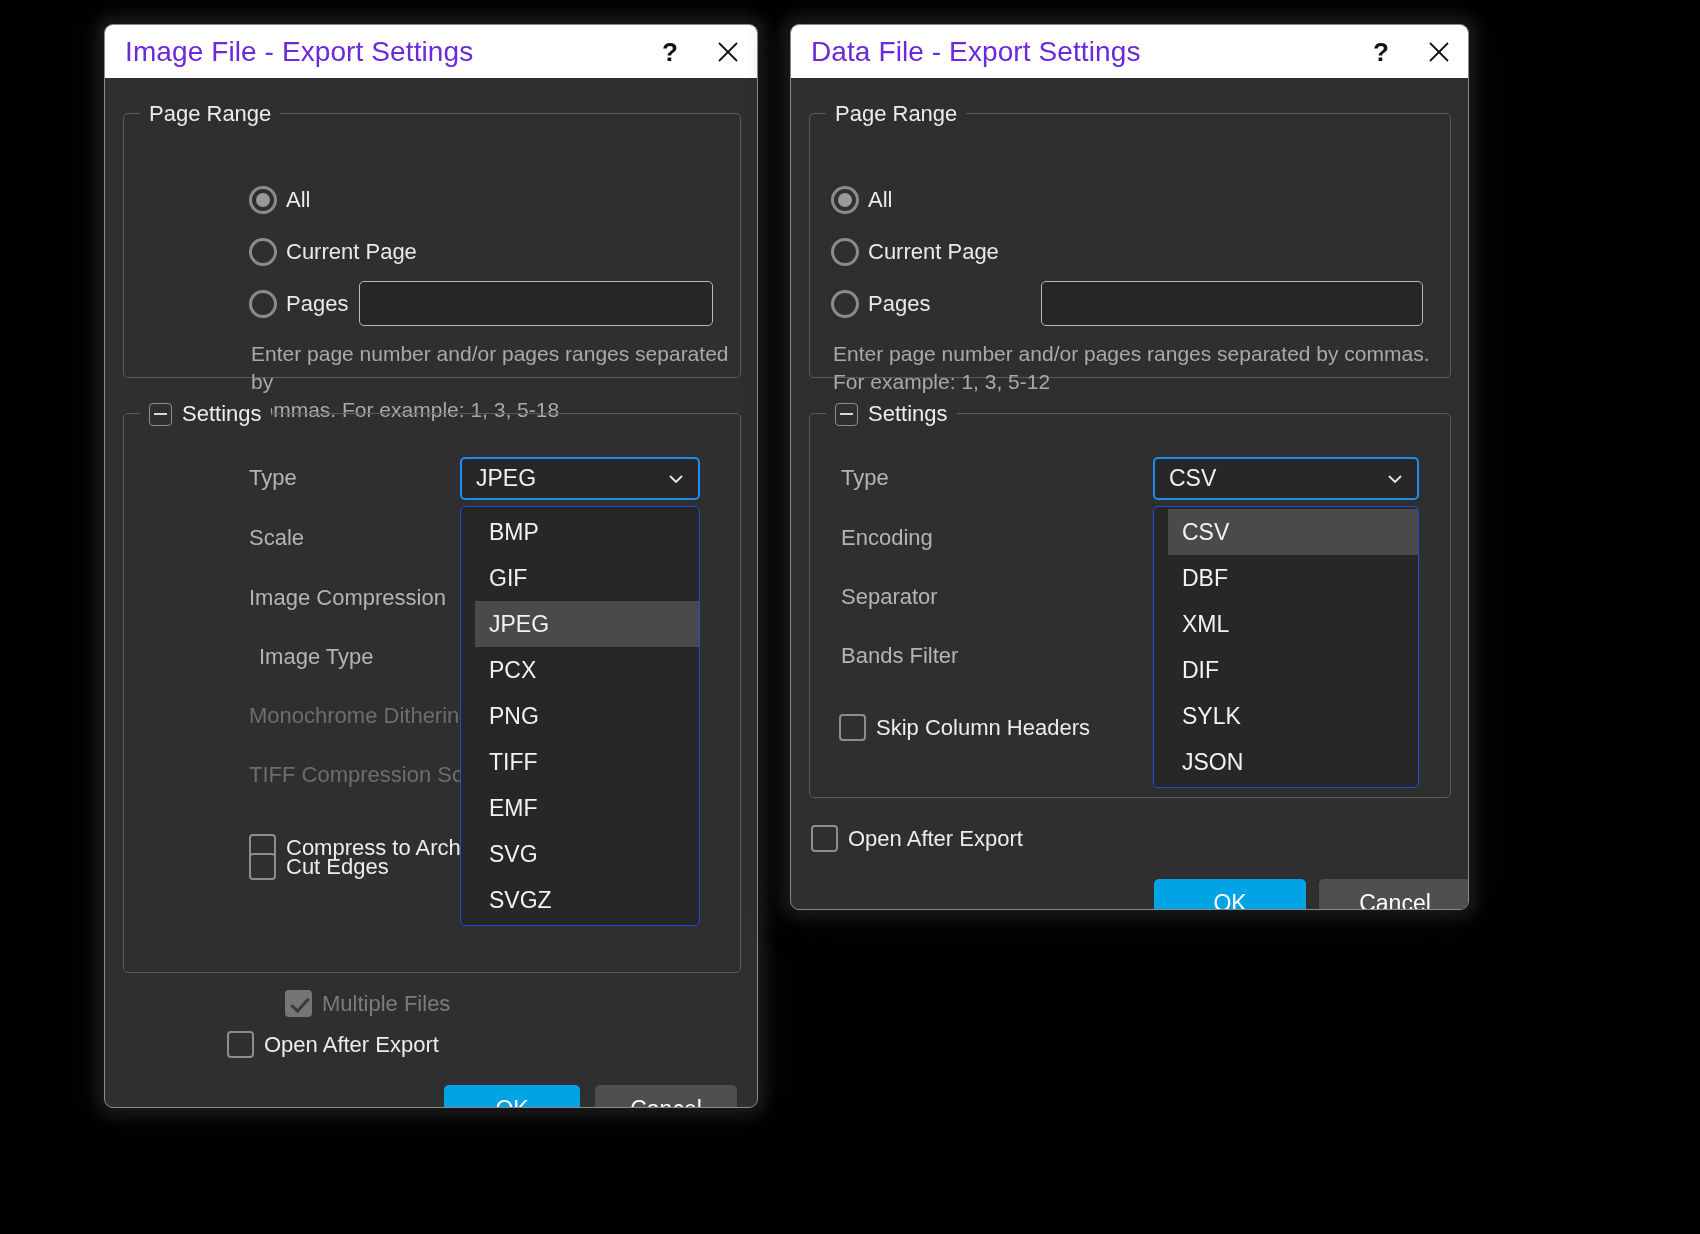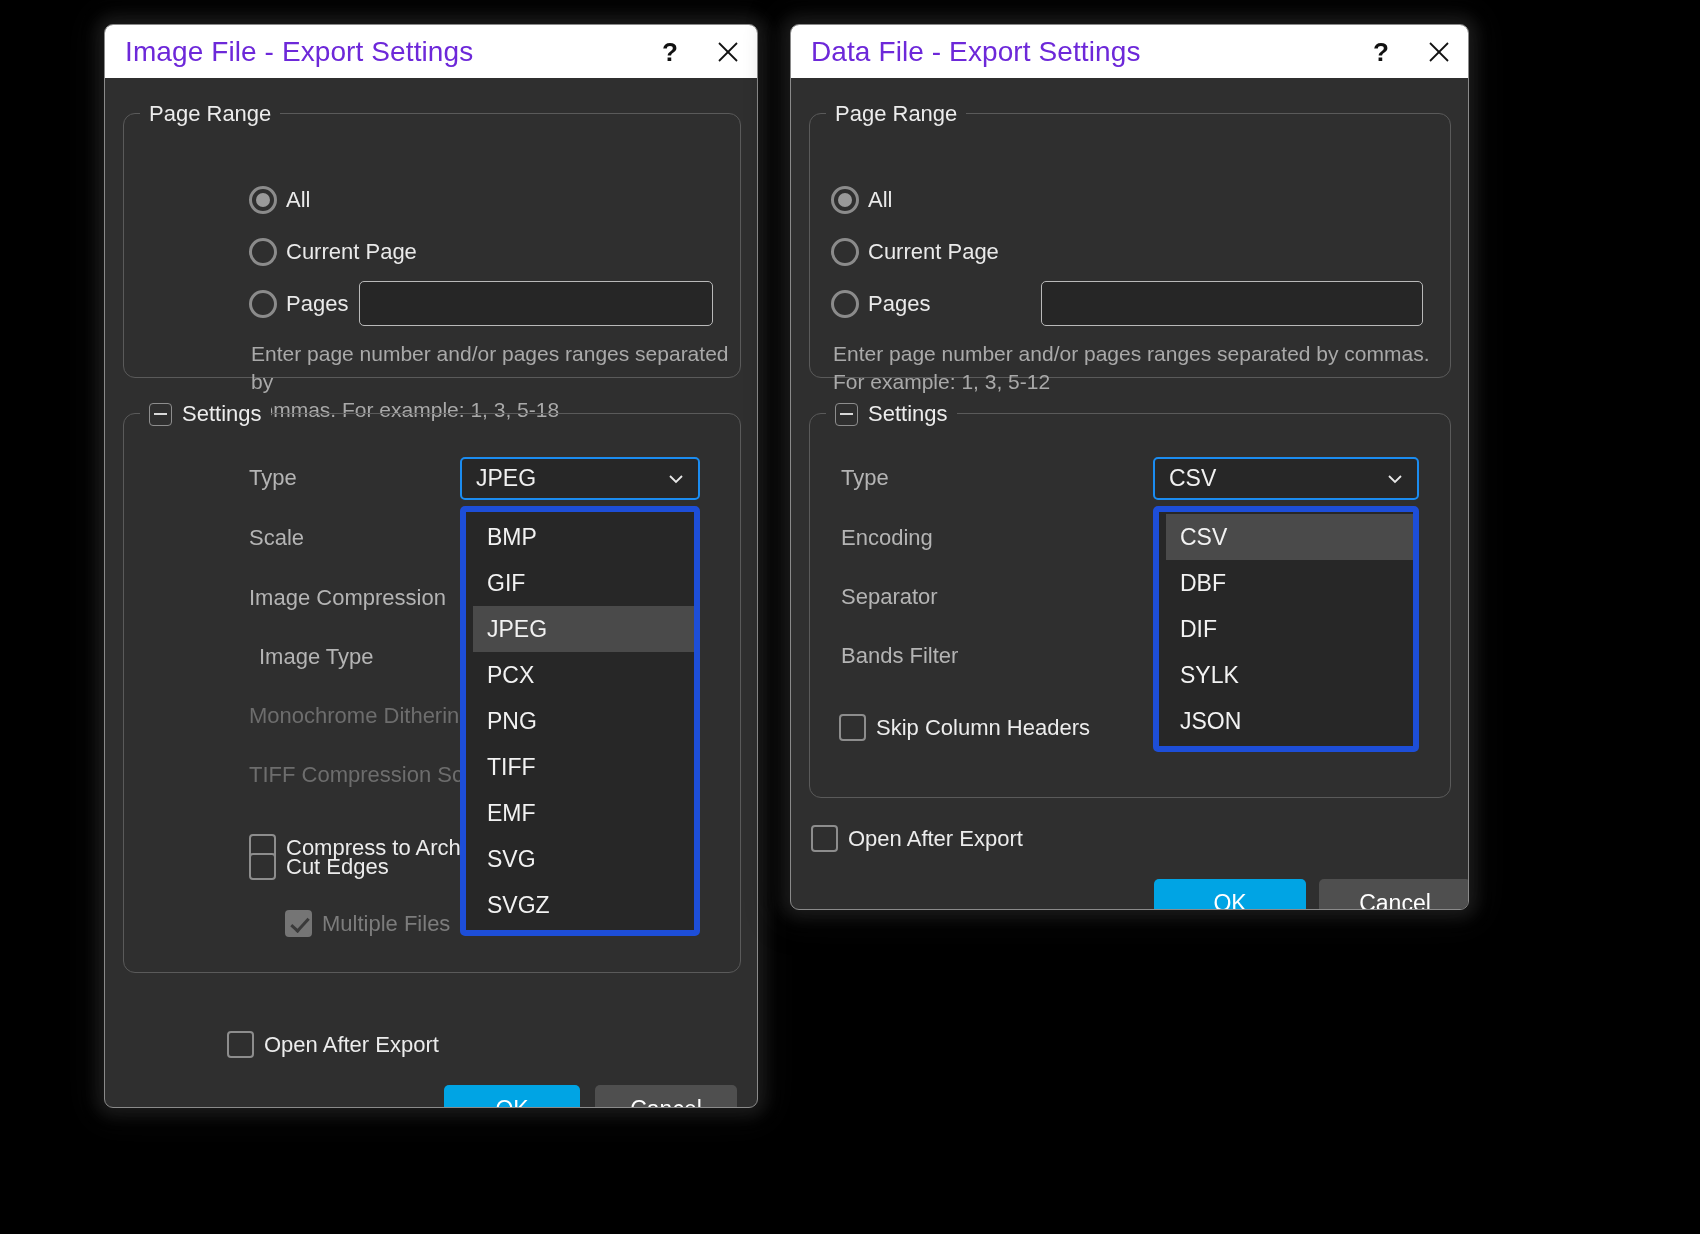--- a/index.html
+++ b/index.html
@@ -82,7 +82,7 @@
   .groupbox {
     position: absolute;
     border: 1px solid #5a5a5a;
-    border-radius: 12px;
+    border-radius: 5px;
     box-sizing: border-box;
   }
   .group-legend {

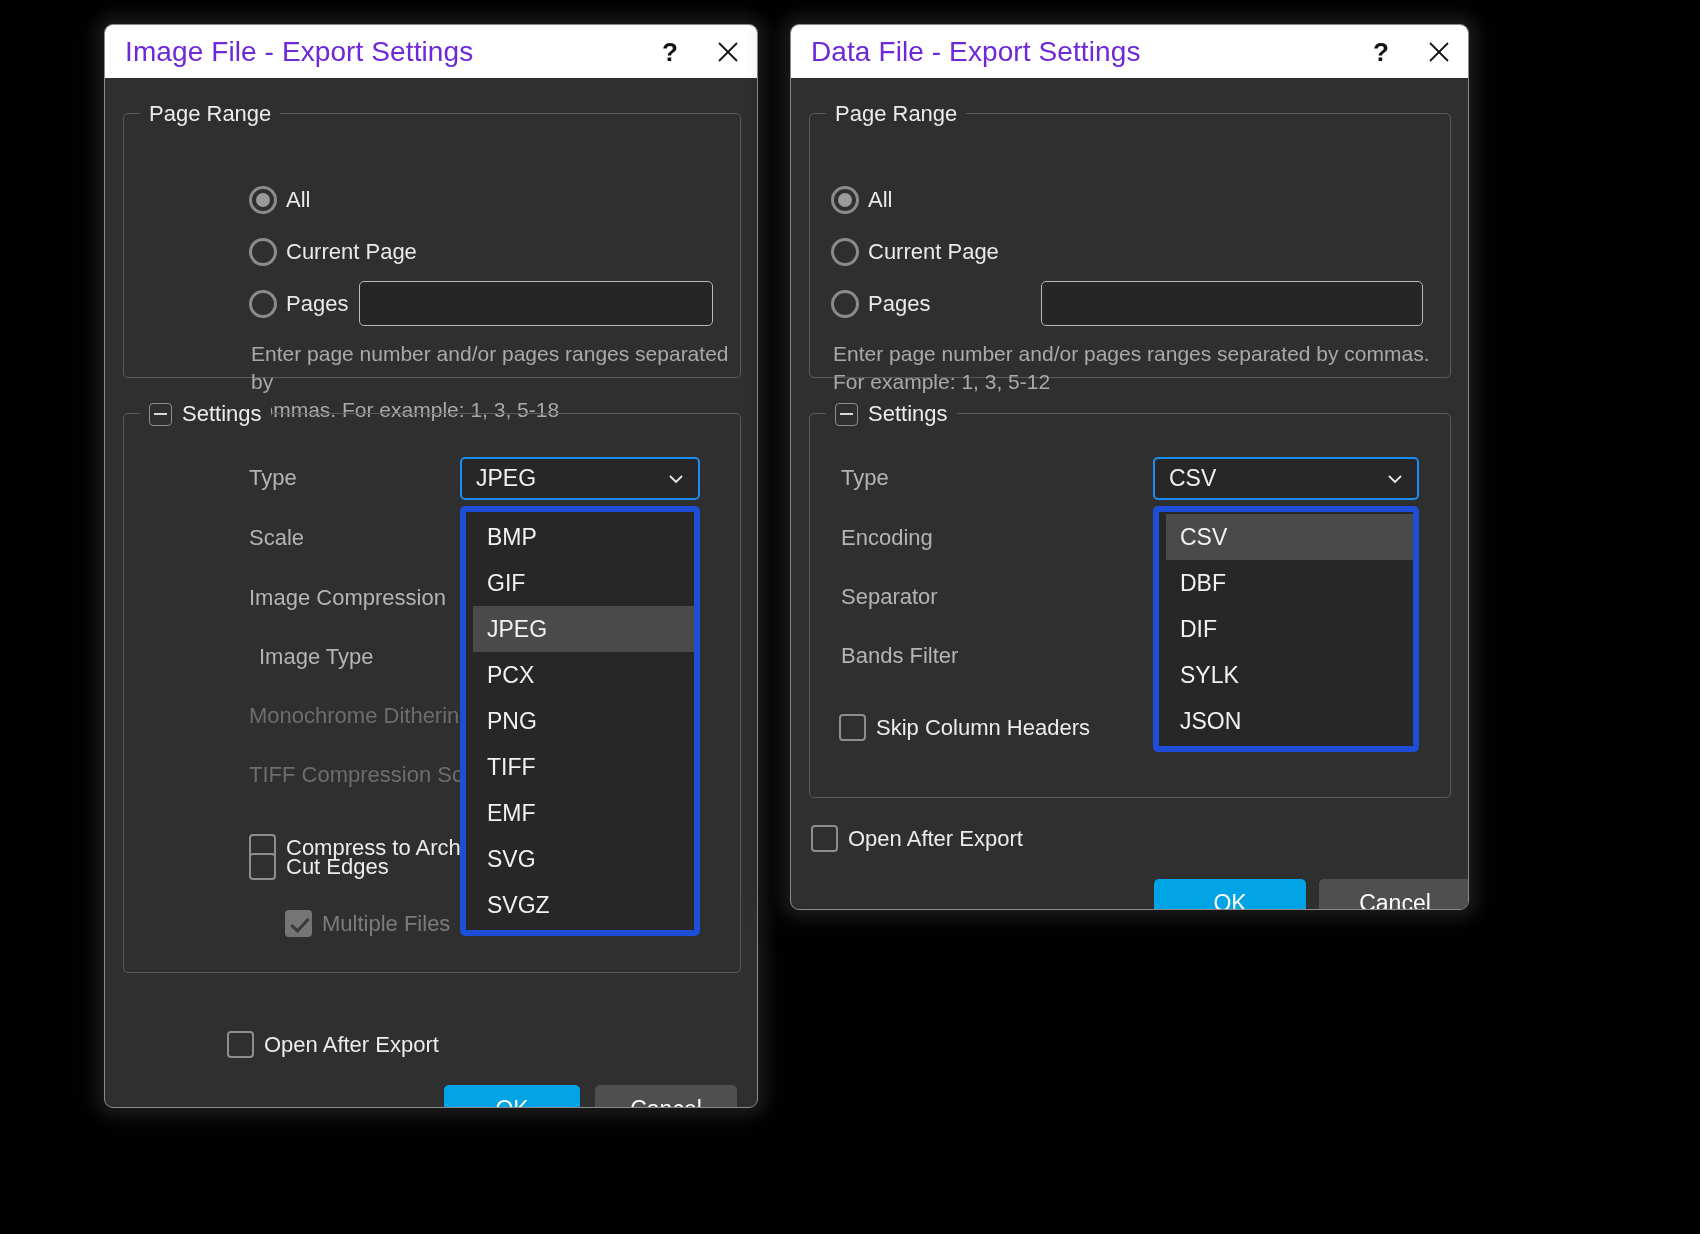--- a/index.html
+++ b/index.html
@@ -204,10 +204,10 @@
   .dropdown {
     position: absolute;
     background: #272727;
-    border: 6px solid #1d4ed8;
+    border: 1px solid #1d4ed8;
     border-radius: 5px;
     box-sizing: border-box;
-    padding: 2px 0 2px 7px;
+    padding: 2px 0 2px 14px;
     overflow: hidden;
     z-index: 40;
   }

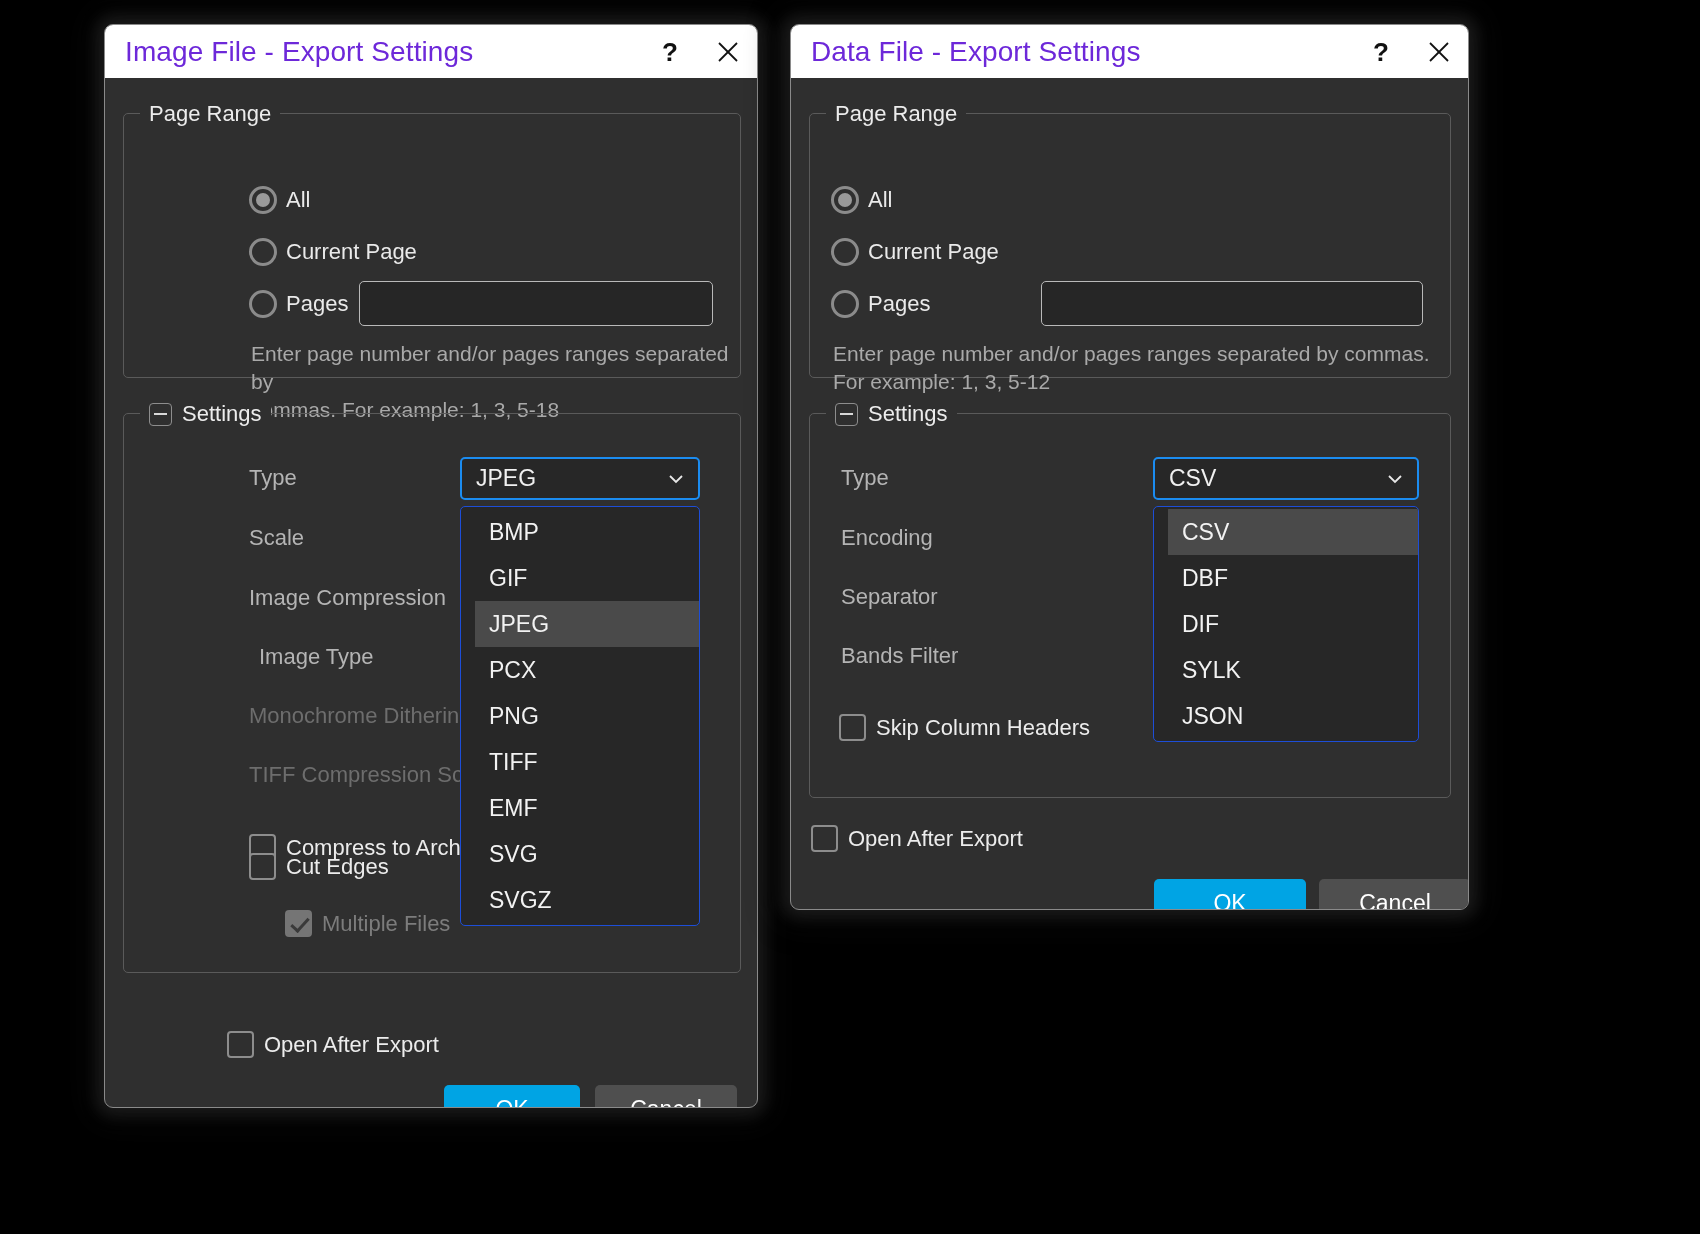--- a/index.html
+++ b/index.html
@@ -461,6 +461,7 @@
       <div class="dropdown" style="left:362px; top:428px; width:266px;">
         <div class="dd-item selected">CSV</div>
         <div class="dd-item">DBF</div>
+        <div class="dd-item">XML</div>
         <div class="dd-item">DIF</div>
         <div class="dd-item">SYLK</div>
         <div class="dd-item">JSON</div>

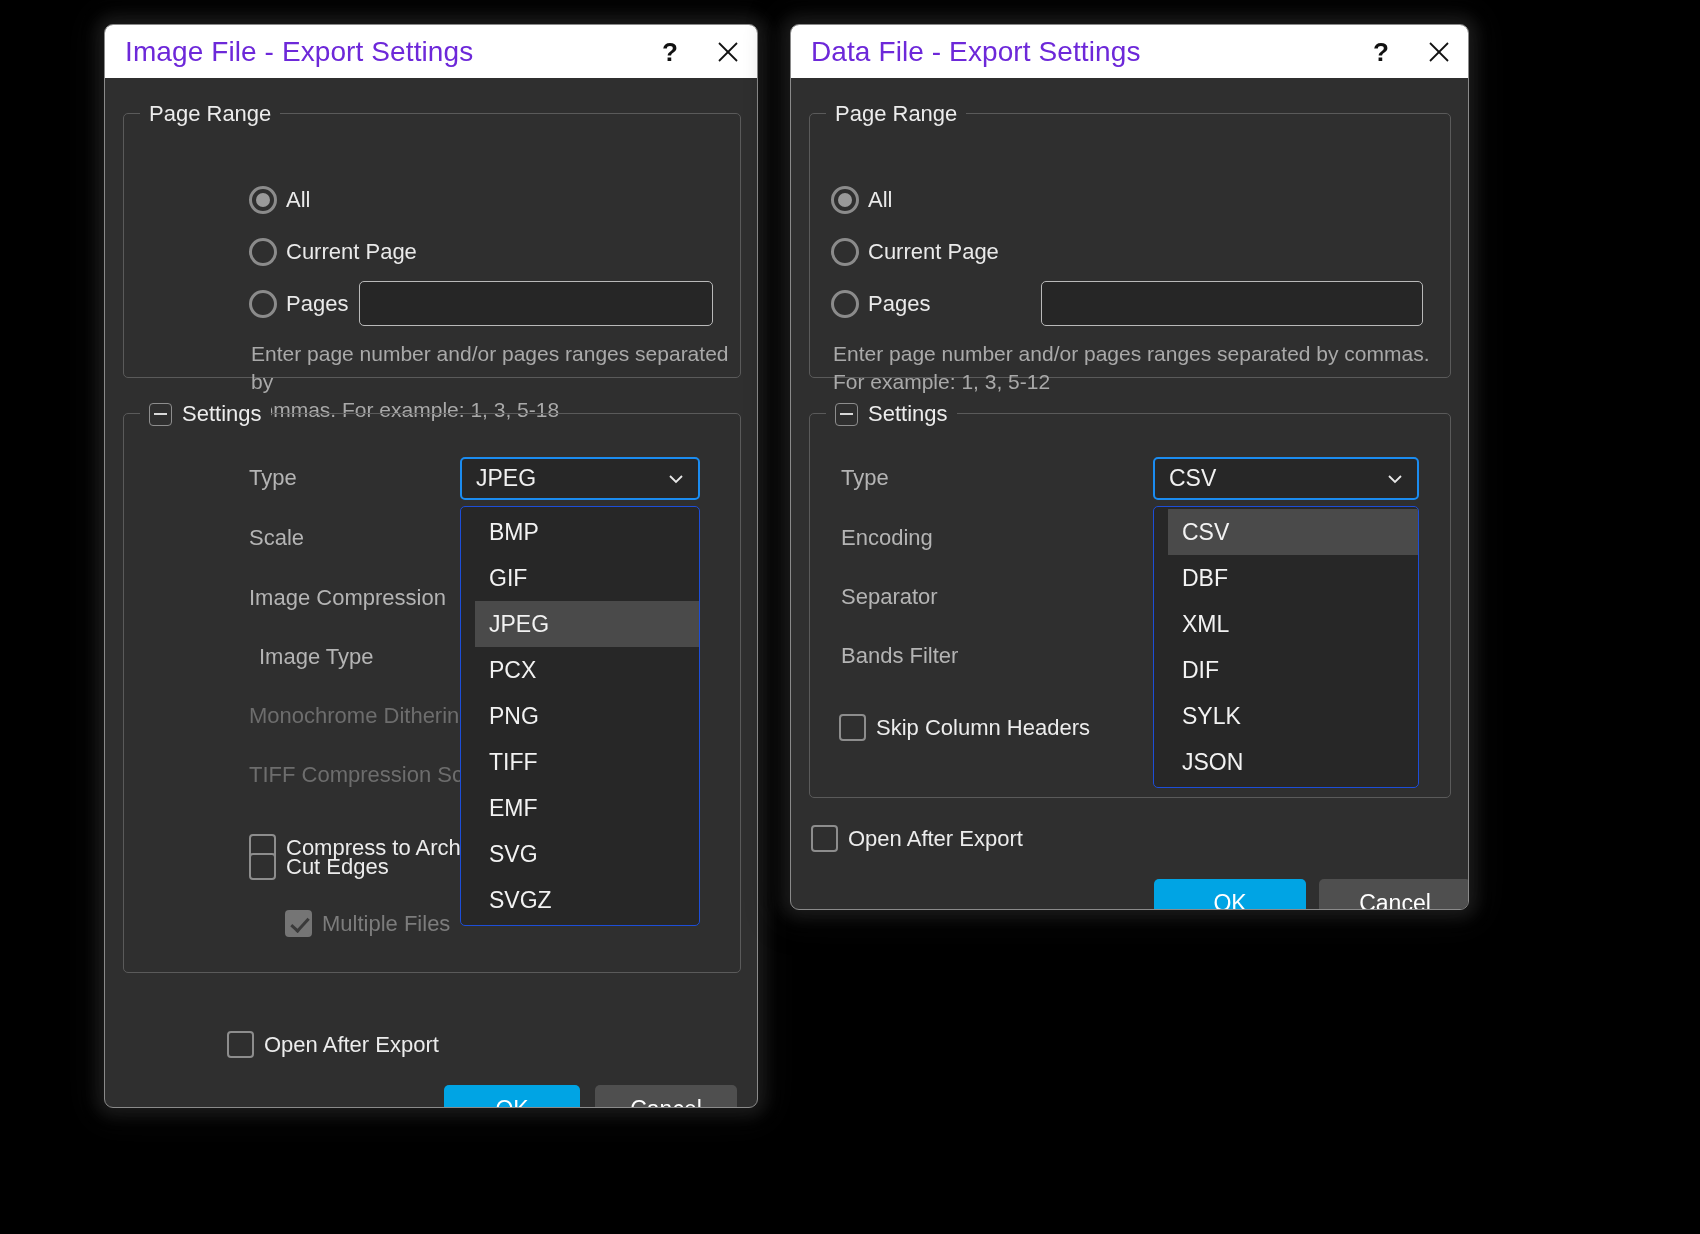--- a/index.html
+++ b/index.html
@@ -373,7 +373,7 @@
         <span class="check-label">Cut Edges</span>
       </div>
 
-      <div class="check-row" style="left:144px; top:832px;padding-left:36px;">
+      <div class="check-row" style="left:144px; top:912px;padding-left:36px;">
         <span class="checkbox checked-disabled"></span>
         <span class="check-label disabled">Multiple Files</span>
       </div>

